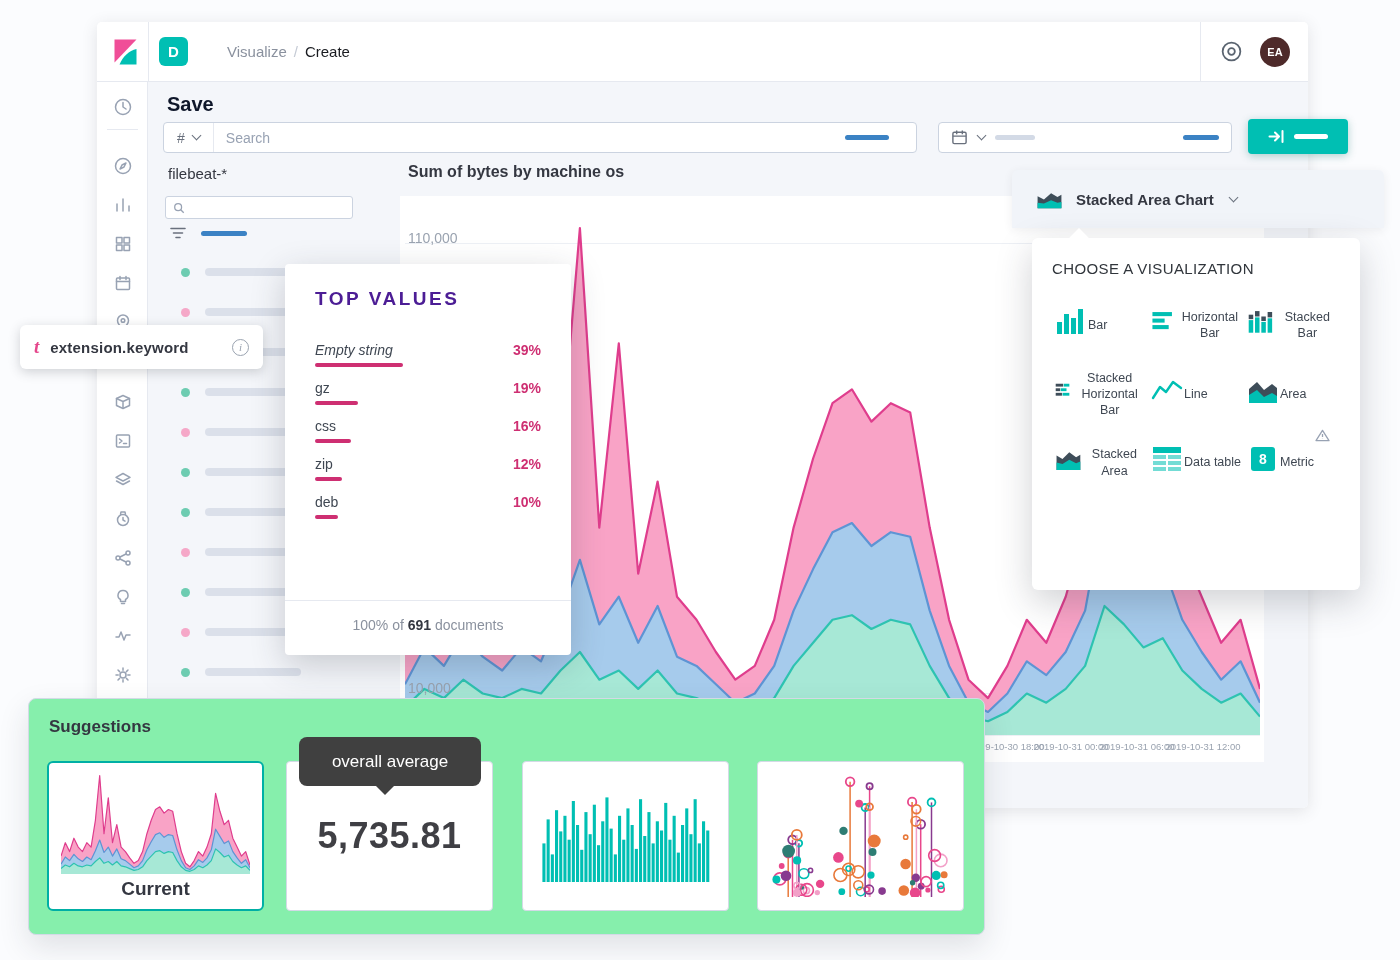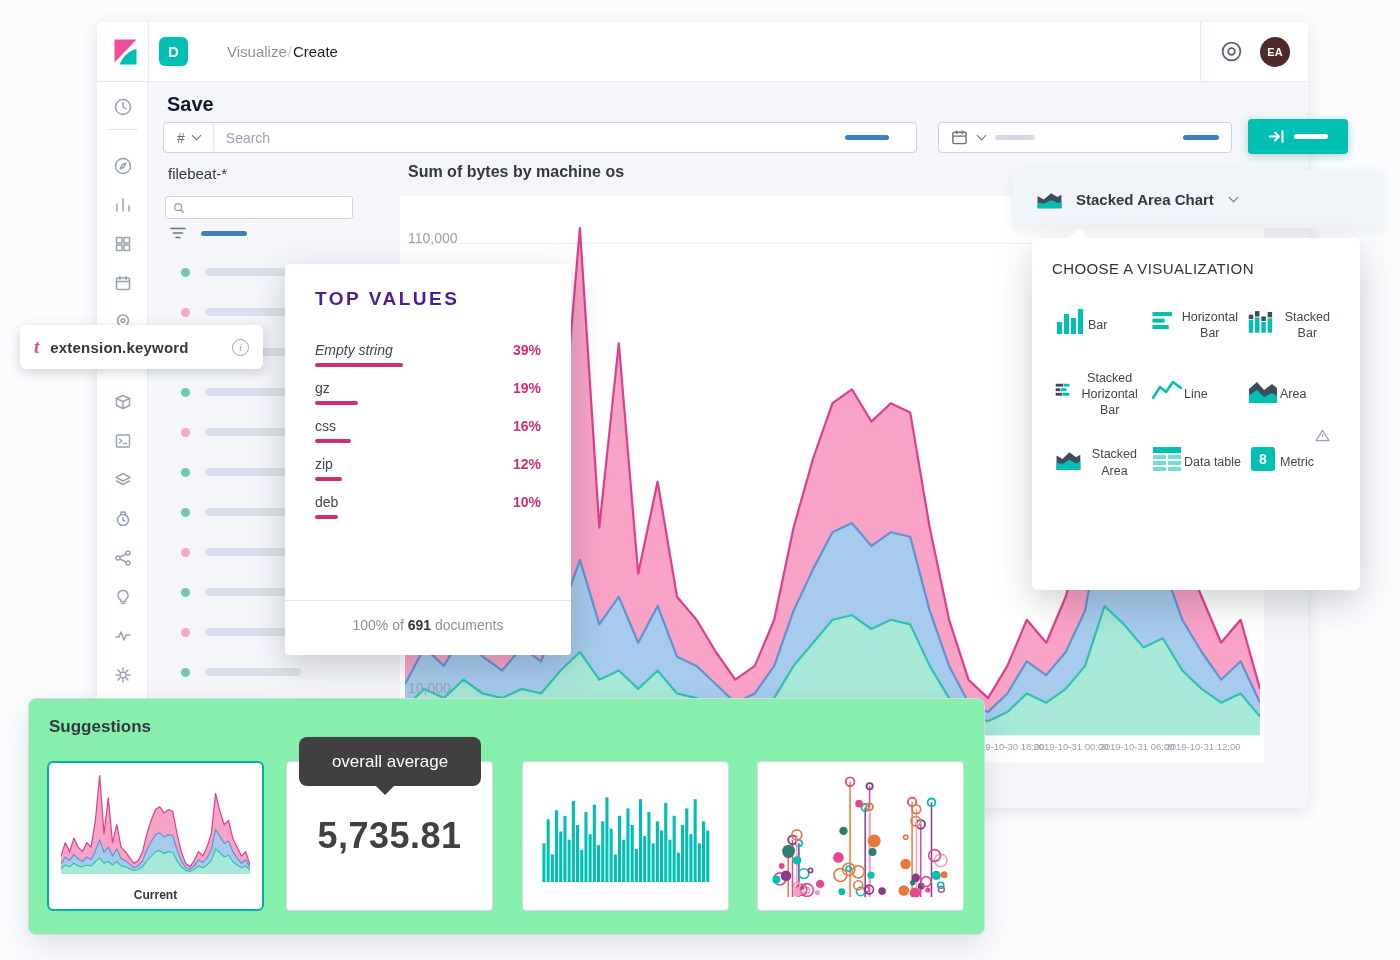--- a/index.html
+++ b/index.html
@@ -13,7 +13,7 @@
   .logo{width:30px;height:30px;margin-left:14px;cursor:pointer}
   .tb-sep{width:1px;height:59px;background:#E6E9F0;margin-left:7px}
   .space-badge{width:29px;height:29px;margin-left:10px;background:#00BFB3;border-radius:6px;color:#fff;font-size:15px;font-weight:700;display:flex;align-items:center;justify-content:center;cursor:pointer}
-  .breadcrumb{margin-left:39px;display:flex;gap:1px;font-size:15px;align-items:center}
+  .breadcrumb{margin-left:39px;display:flex;gap:7px;font-size:15px;align-items:center}
   .bc-sec{color:#8A919E;cursor:pointer}
   .bc-sep{color:#C4CAD4}
   .bc-cur{color:#1A1C21;font-weight:500}

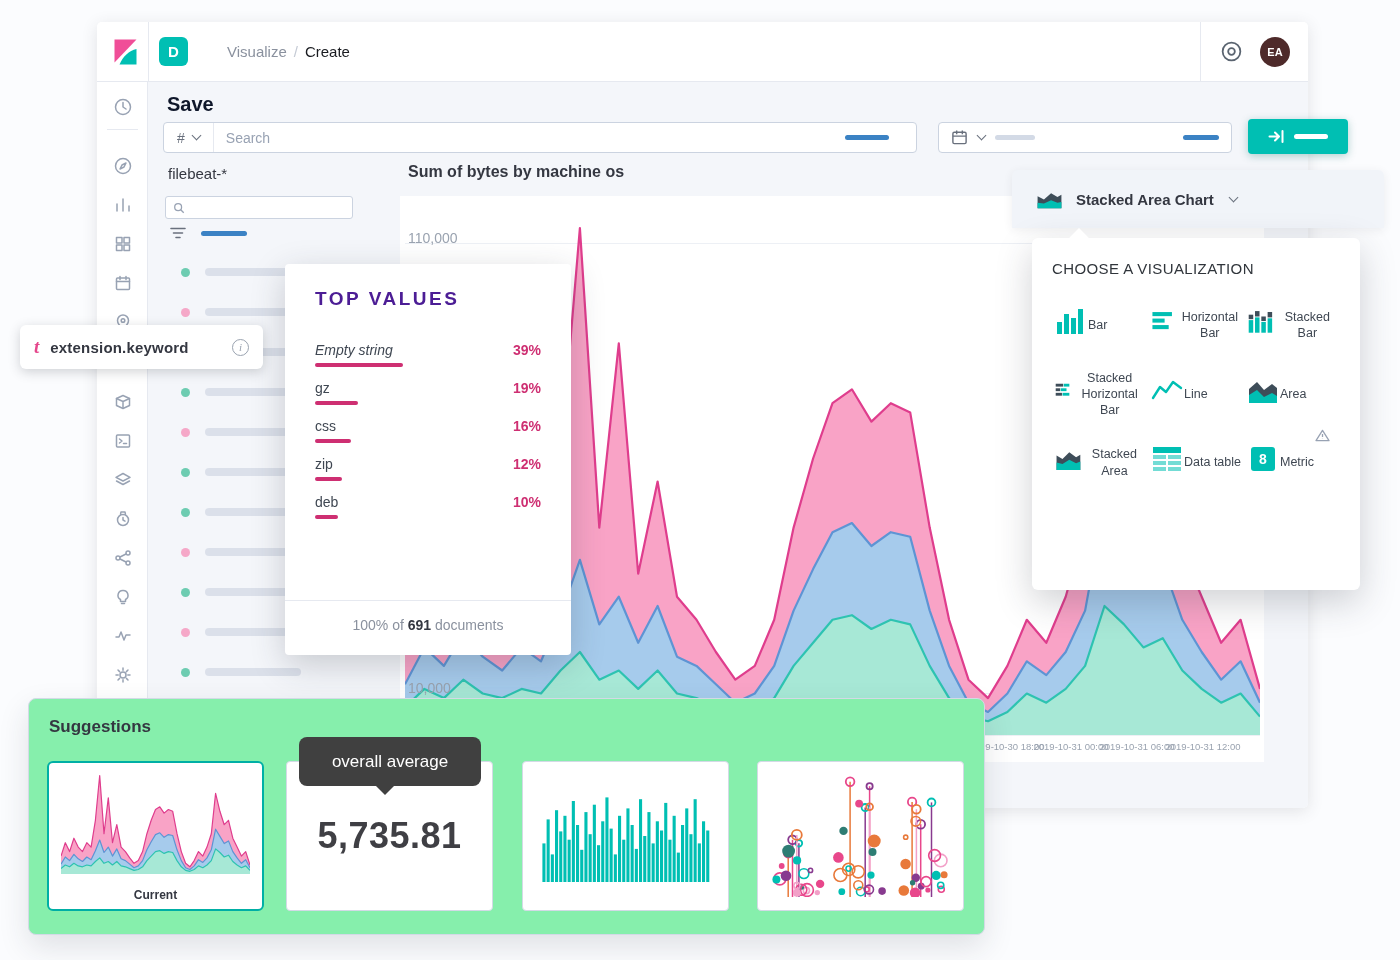--- a/index.html
+++ b/index.html
@@ -103,7 +103,7 @@
   .sg-card.metric{left:257px;width:207px}
   .sg-card.bars{left:493px;width:207px}
   .sg-card.bubbles{left:728px;width:207px}
-  .sg-current-label{font-size:12px;font-weight:700;margin-top:14px}
+  .sg-current-label{font-size:19px;font-weight:700;margin-top:4px}
   .sg-metric-value{font-size:36px;font-weight:700;color:#3F3F44;letter-spacing:.5px}
 
   

